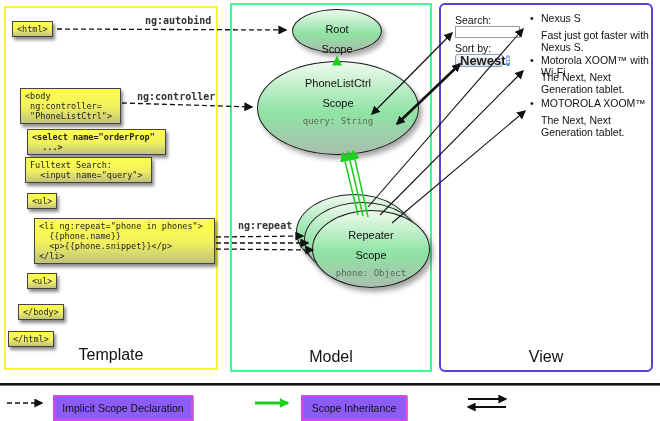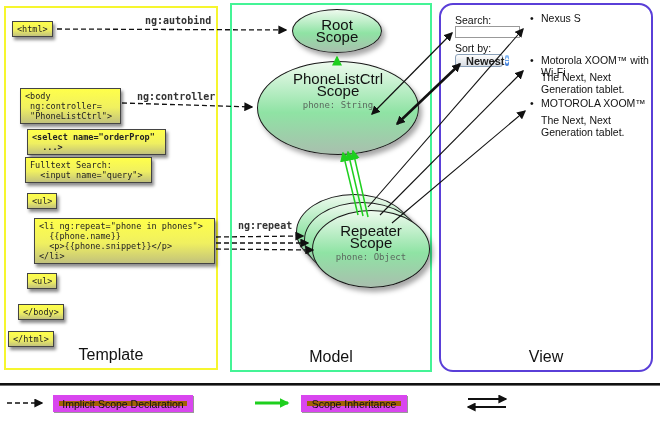--- a/index.html
+++ b/index.html
@@ -24,7 +24,7 @@
   .scope{position:absolute;border:1.5px solid #1a1a1a;border-radius:50%;
     background:linear-gradient(to bottom,var(--scope-top) 0%,var(--scope-mid) 55%,var(--scope-bottom) 100%);
     box-shadow:3px 4px 5px rgba(0,0,0,.35);text-align:center;z-index:2}
-  .scope-title{font-size:15px;line-height:12px;color:#111;white-space:pre-line}
+  .scope-title{font-size:11px;line-height:20px;color:#111;white-space:pre-line}
   .scope-prop{font-family:"DejaVu Sans Mono",monospace;font-size:9px;line-height:10px;color:#5a6a5e}
   .scope-prop.bp{font-size:9.5px;font-weight:bold;color:#111}
   .viewtext{position:absolute;font-family:Liberation Sans, sans-serif;font-size:10.5px;color:#111;z-index:2}

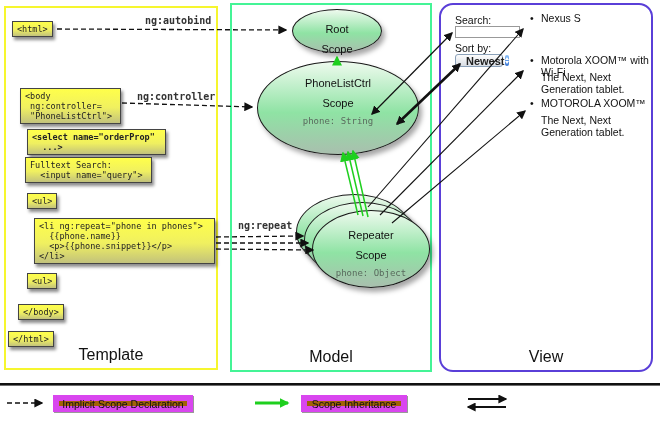--- a/index.html
+++ b/index.html
@@ -114,6 +114,7 @@
 
   <div class="viewtext" style="left:530px;top:12px">•</div>
   <div class="viewtext" style="left:541px;top:12px">Nexus S</div>
+  <div class="viewtext" style="left:541px;top:29px">Fast just got faster with Nexus S.</div>
 
   <div class="viewtext" style="left:530px;top:54px">•</div>
   <div class="viewtext" style="left:541px;top:54px">Motorola XOOM™ with Wi-Fi</div>

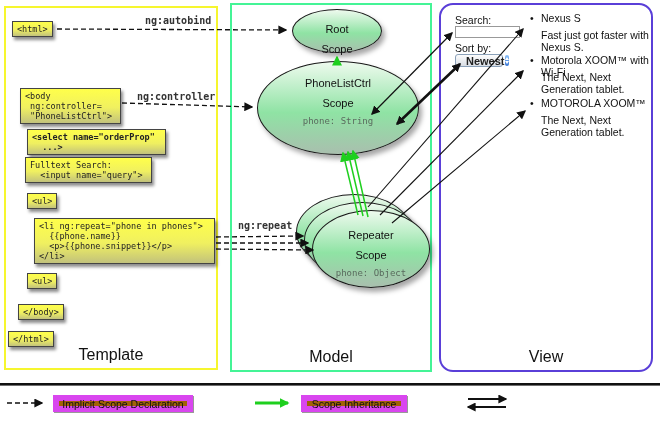--- a/index.html
+++ b/index.html
@@ -31,7 +31,7 @@
   .vinput{position:absolute;width:65px;height:12px;border:1px solid #999;background:#fff;z-index:2;font-size:9px}
   .vselect{position:absolute;width:48px;height:13px;border:1px solid #8aa0b8;border-radius:3px;
     background:linear-gradient(#fdfdfd,#d8dde4);z-index:2;display:flex;align-items:center}
-  .vselect .txt{flex:1;font-size:11px;font-weight:bold;color:#222;padding-left:10px;font-family:"Liberation Sans",sans-serif}
+  .vselect .txt{flex:1;font-size:13px;font-weight:bold;color:#222;padding-left:4px;font-family:"Liberation Sans",sans-serif}
   .stepper{width:11px;height:11px;margin-right:1px;border-radius:2px;
     background:linear-gradient(#8cc0f7,#3a78d6);display:flex;flex-direction:column;align-items:center;justify-content:center}
   .stepper i{display:block;width:0;height:0;border-left:2.5px solid transparent;border-right:2.5px solid transparent}

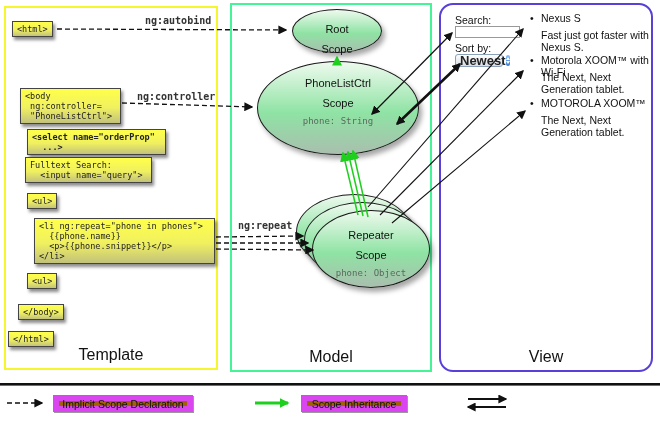--- a/index.html
+++ b/index.html
@@ -89,7 +89,7 @@
     <div class="scope-title">PhoneListCtrl
 Scope</div>
     <div style="height:3px"></div>
-    <div class="scope-prop">phone: String</div>
+    <div class="scope-prop">query: String</div>
   </div>
 
   <div class="scope" style="left:296px;top:194px;width:116px;height:76px"></div>

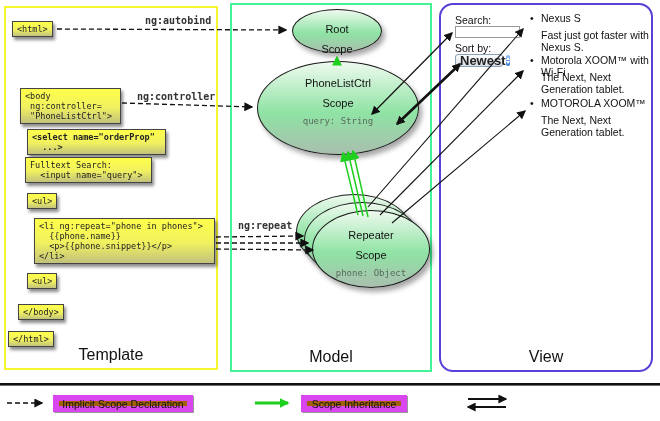--- a/index.html
+++ b/index.html
@@ -13,7 +13,7 @@
   .col{position:absolute;background:#fff}
   .col-template{left:4px;top:6px;width:214px;height:364px;border:2px solid var(--template-border)}
   .col-model{left:230px;top:3px;width:202px;height:369px;border:2px solid var(--model-border)}
-  .col-view{left:439px;top:3px;width:214px;height:369px;border:2px solid var(--view-border);border-radius:14px}
+  .col-view{left:439px;top:3px;width:214px;height:369px;border:2px solid var(--view-border);border-radius:6px}
   .col-label{position:absolute;bottom:4px;left:0;width:100%;text-align:center;font-size:16px;color:#111}
   .codebox{position:absolute;font-family:"DejaVu Sans Mono",monospace;font-size:8.5px;line-height:10px;
     color:#222;white-space:pre;padding:2px 4px;border:1px solid #444;

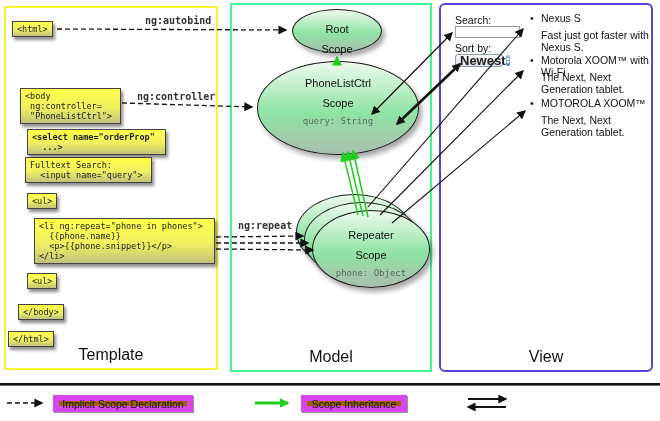--- a/index.html
+++ b/index.html
@@ -37,7 +37,7 @@
   .stepper i{display:block;width:0;height:0;border-left:2.5px solid transparent;border-right:2.5px solid transparent}
   .stepper .up{border-bottom:3px solid #fff;margin-bottom:1px}
   .stepper .dn{border-top:3px solid #fff}
-  .legendbox{position:absolute;height:17px;border:6px solid #d946ef;background:#a16207;box-shadow:1px 1px 0 #999;
+  .legendbox{position:absolute;height:26px;border:2px solid #d946ef;background:#8b5cf6;box-shadow:1px 1px 0 #999;
     font-size:10.5px;color:#111;display:flex;align-items:center;justify-content:center;z-index:2}
   svg.overlay{position:absolute;left:0;top:0;z-index:5;pointer-events:none}
   .dash{stroke:#111;stroke-width:1.3;stroke-dasharray:5,3;fill:none}

